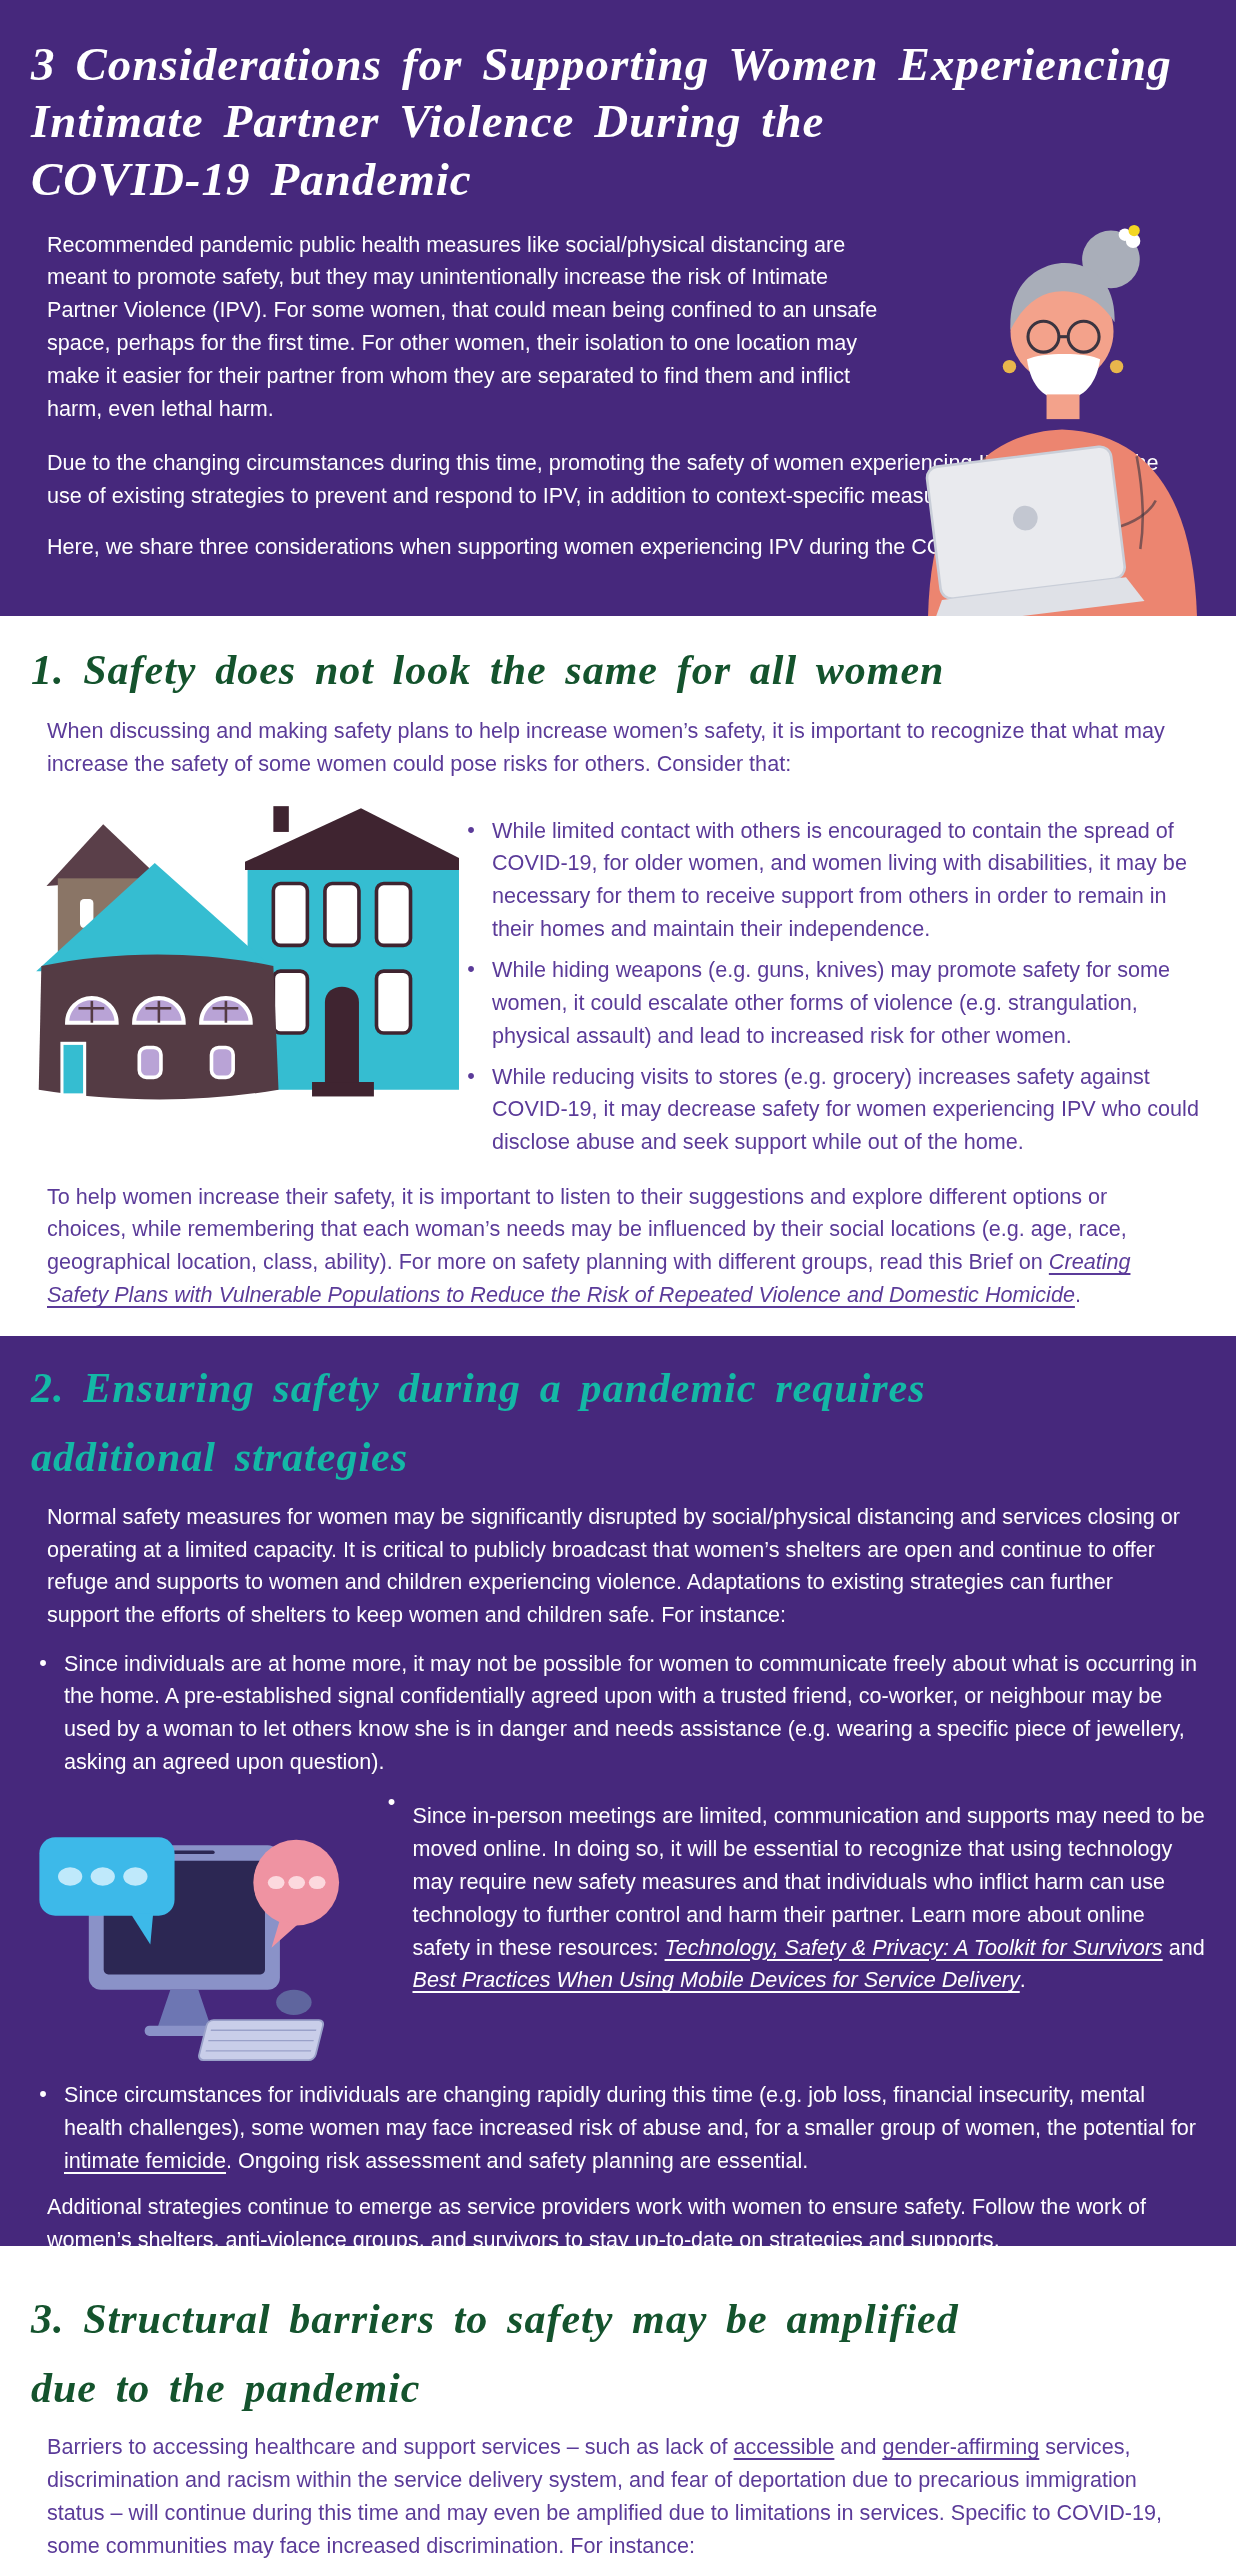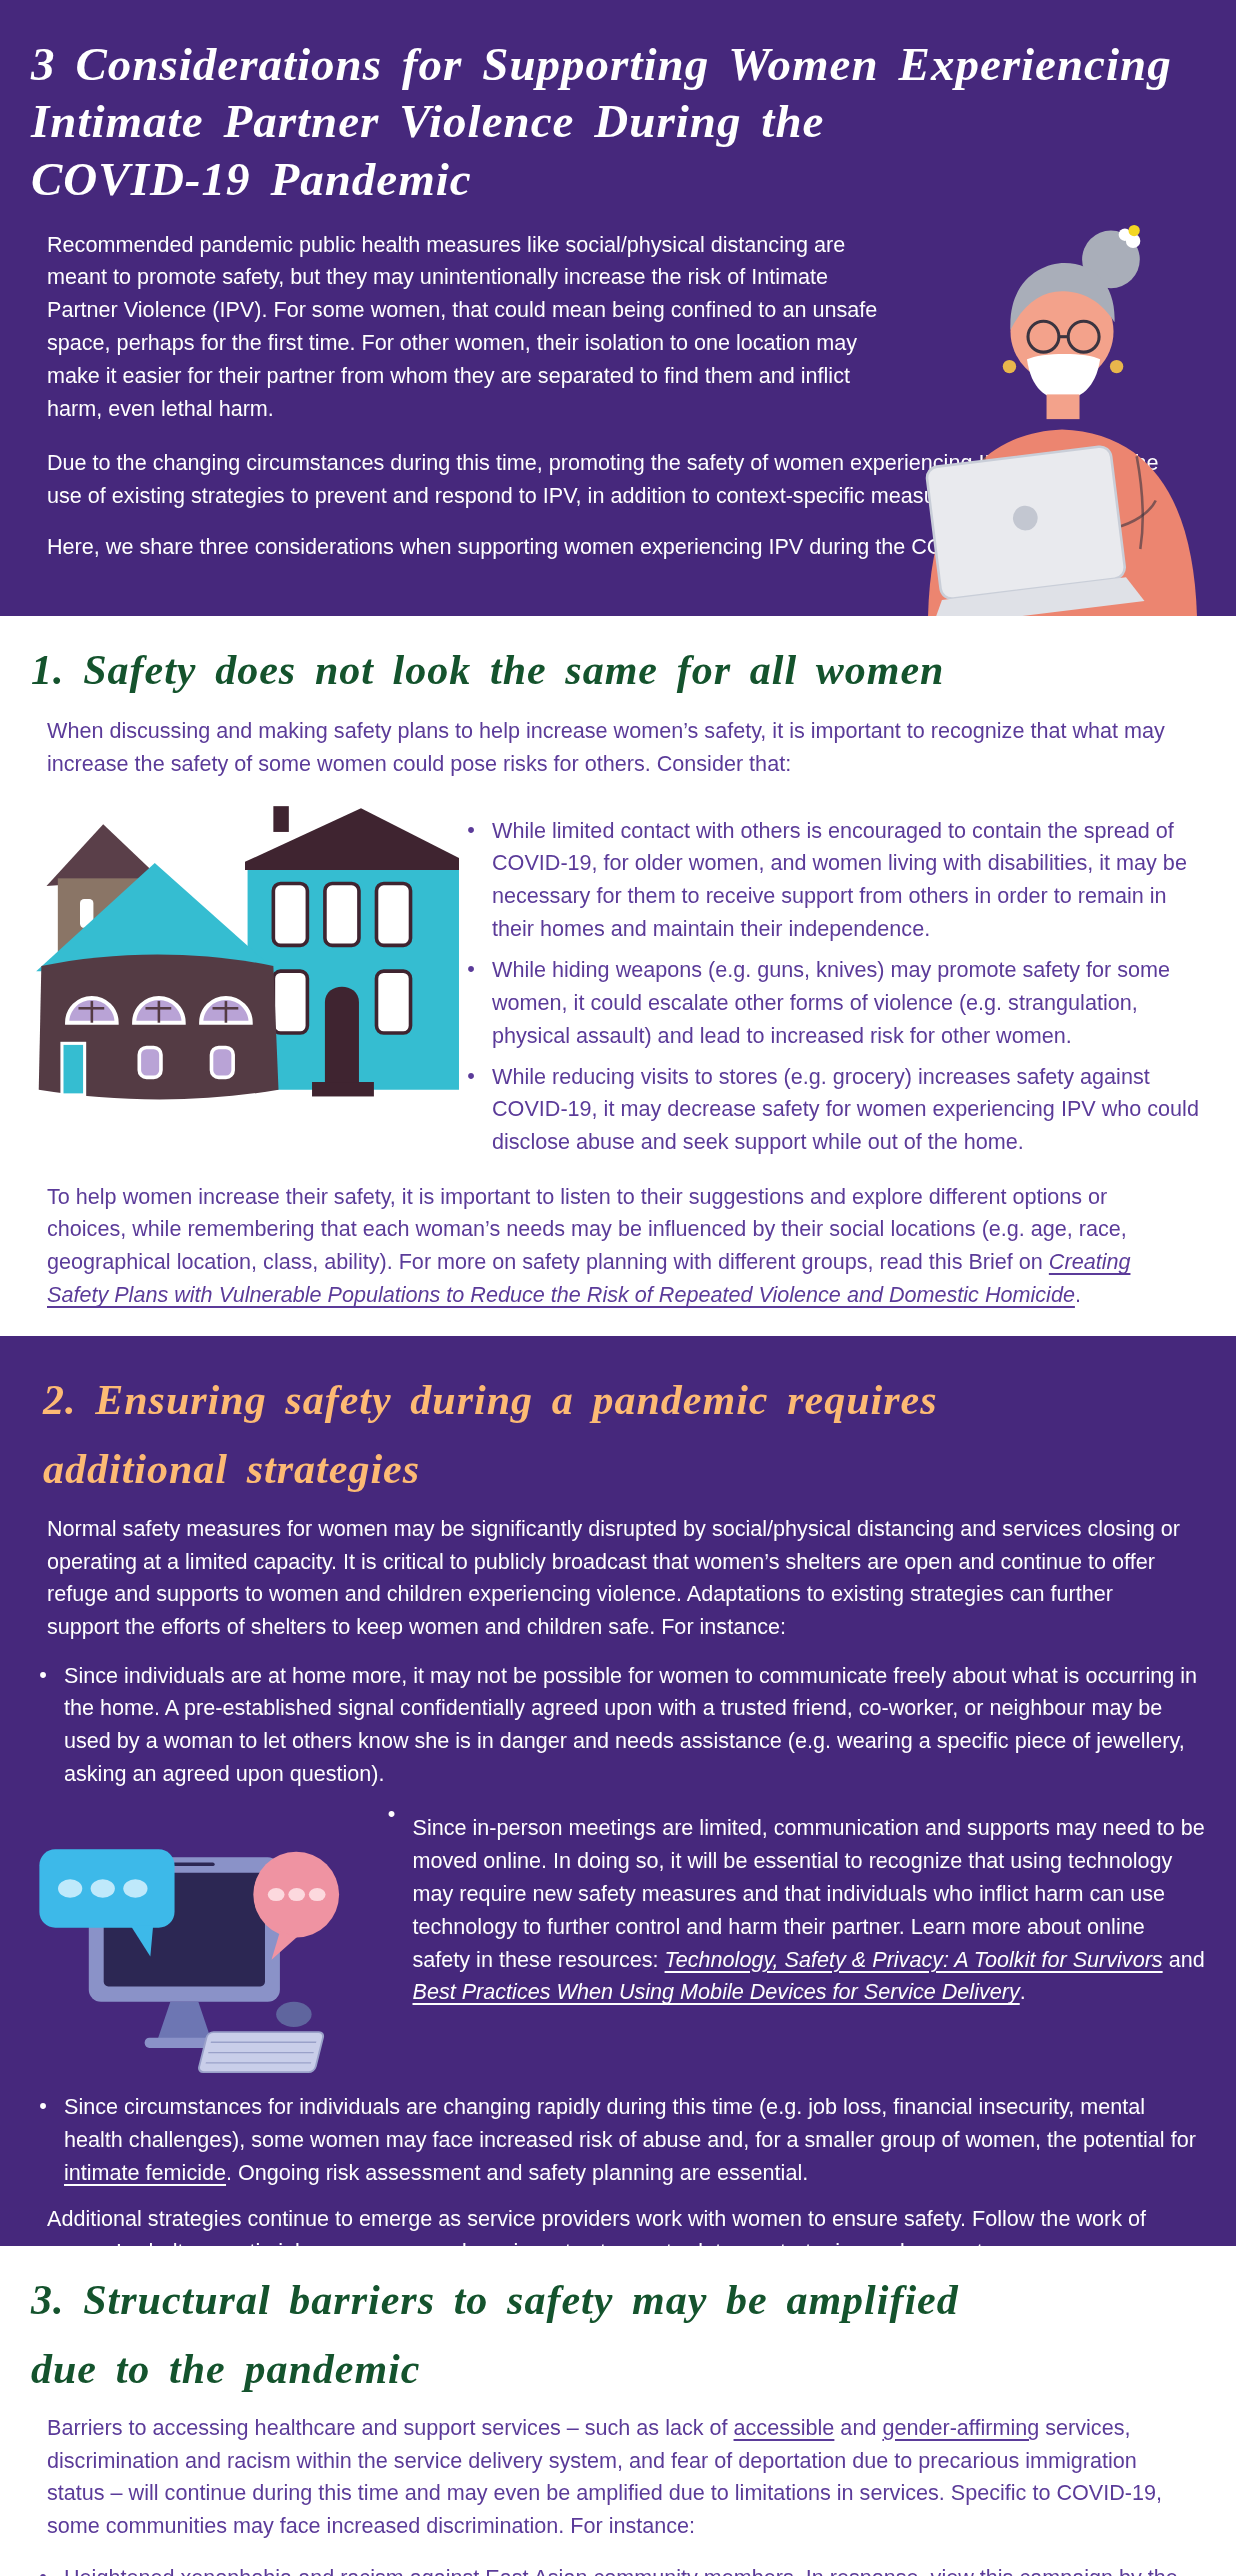--- a/index.html
+++ b/index.html
@@ -9,7 +9,7 @@
   .hand{font-family:cursive;font-style:italic;font-weight:bold;letter-spacing:1px;word-spacing:7.2px;}
   .title{font-size:47px;line-height:1.22;color:#ffffff;margin:0;}
   .h2p{font-size:42px;line-height:1.2;color:#14532d;margin:0;}
-  .h2w{font-size:42px;line-height:1.2;color:#fdba74;margin:12px;}
+  .h2w{font-size:42px;line-height:1.2;color:#14b8a6;margin:0;}
   p{margin:16px;font-size:21.6px;line-height:1.52;}
   .bullet{position:relative;padding-left:33px;margin-bottom:8.2px;font-size:21.6px;line-height:1.52;}
   .bullet::before{content:"\2022";position:absolute;left:8.2px;top:-1px;}

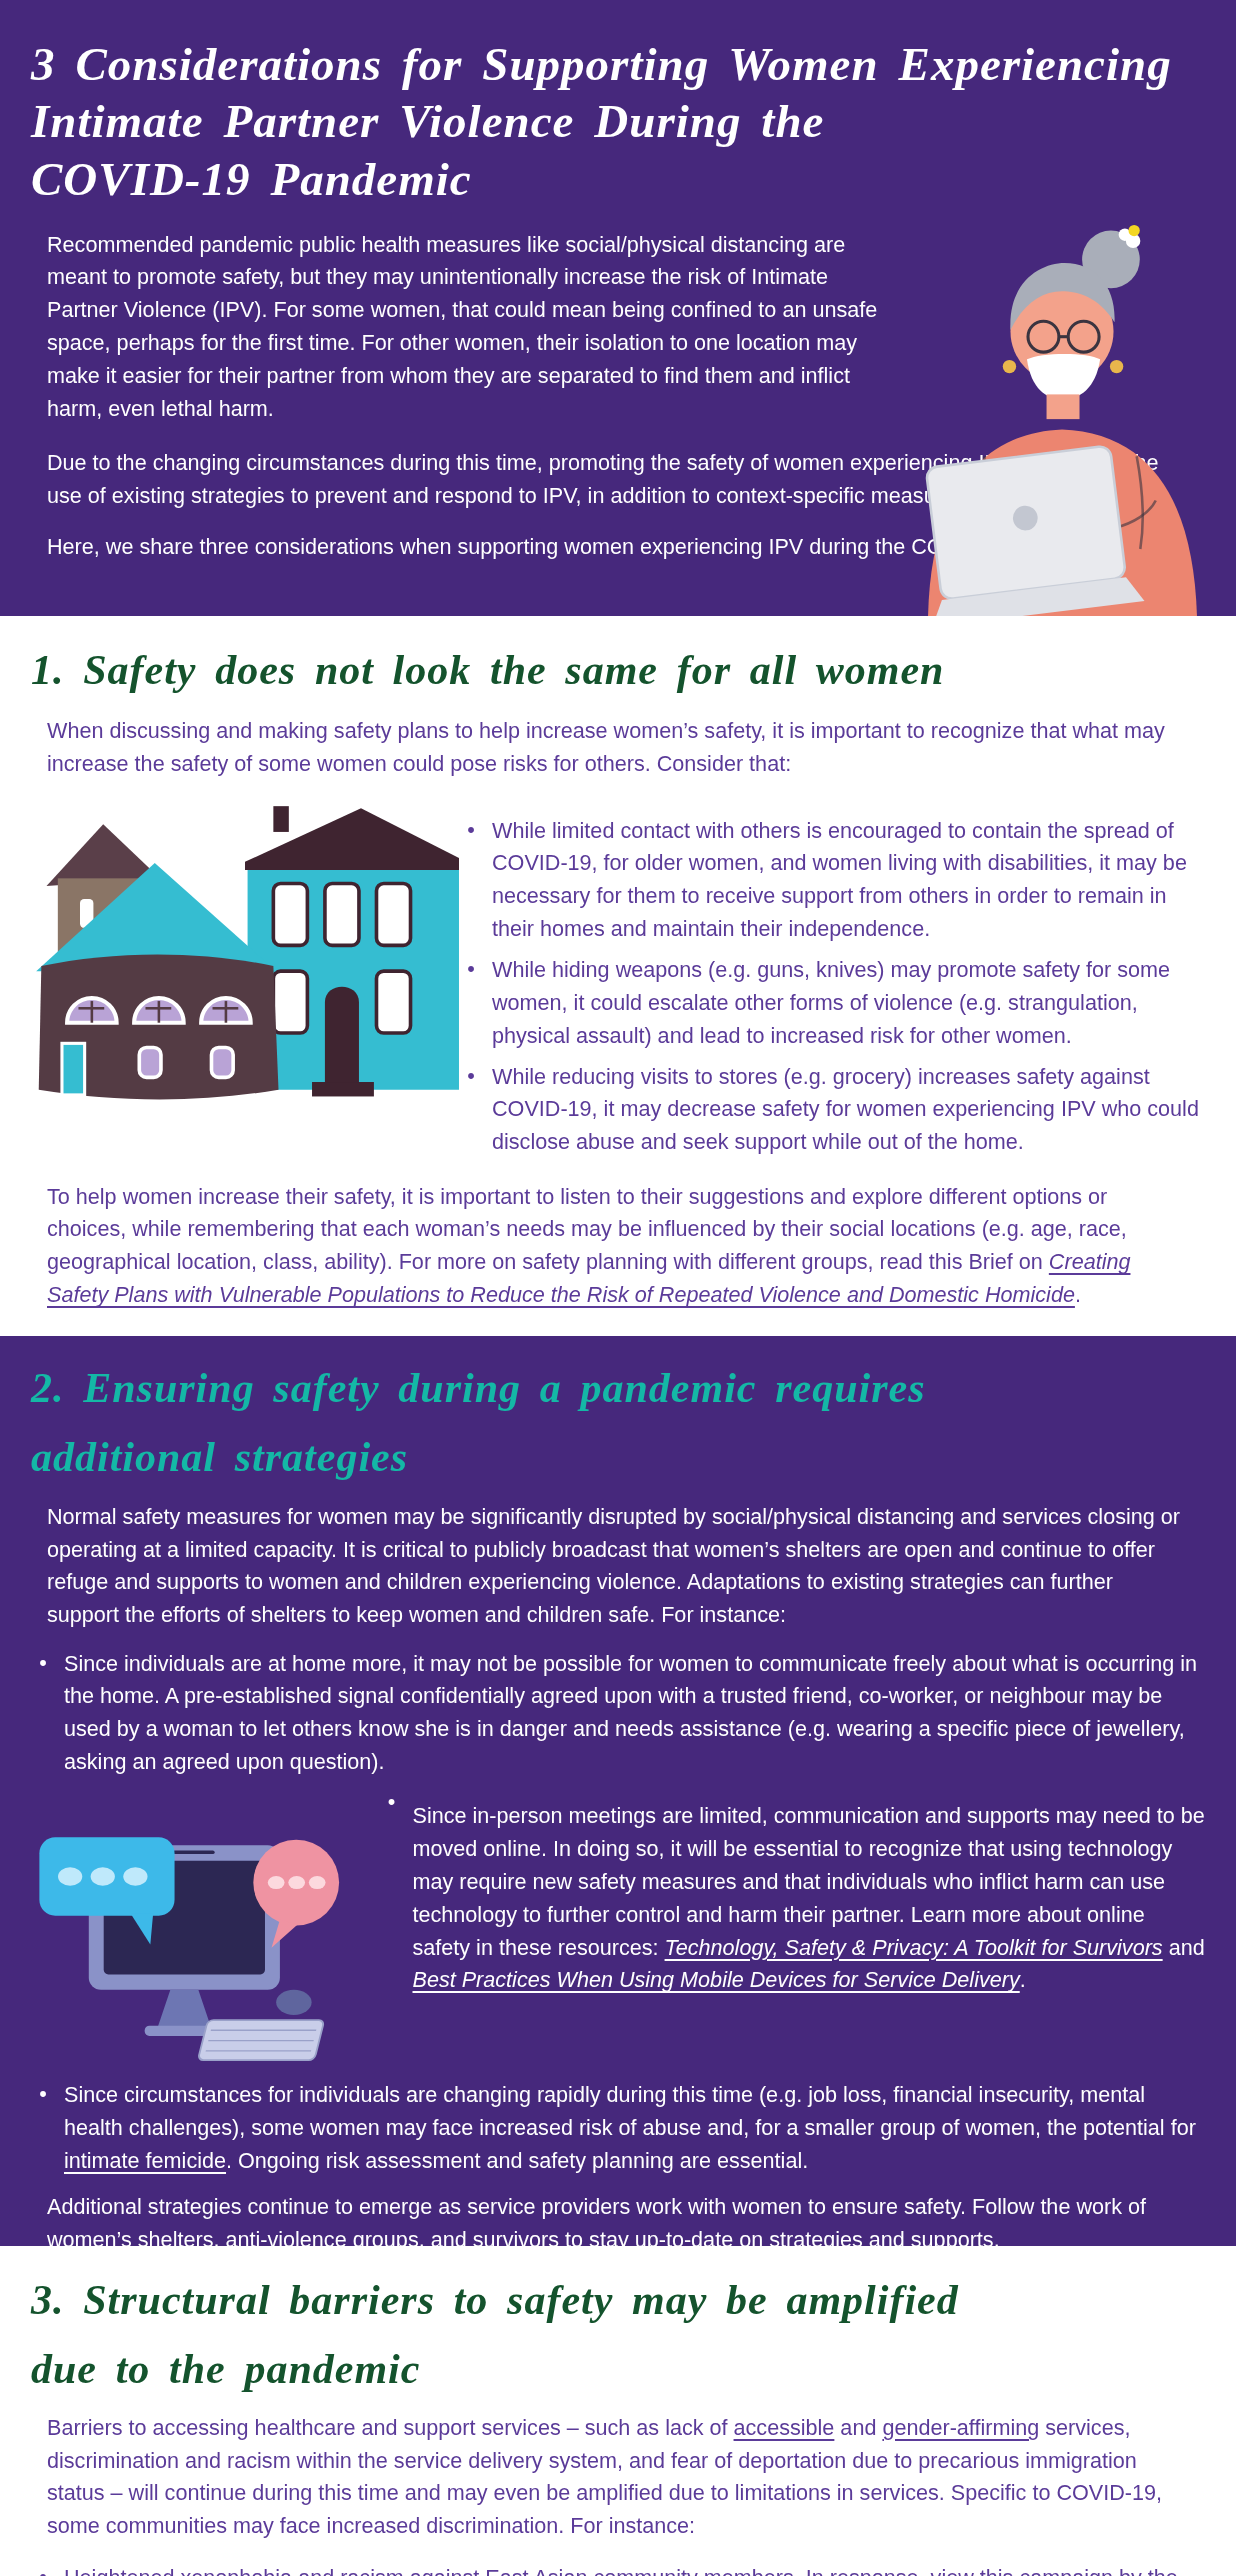--- a/index.html
+++ b/index.html
@@ -34,7 +34,7 @@
   .computer{flex:none;width:330px;height:289px;}
   .row2 .bullet{padding-top:13.4px;}
   .sec-three{height:970px;padding:29px 31px 0;background:#fff;}
-  .sec-three h2{margin-bottom:18.5px;}
+  .sec-three h2{margin-bottom:18.5px;margin-top:19px;}
   .sec-three .intro{max-width:1175px;margin-bottom:18.5px;}
 </style>
 </head>

